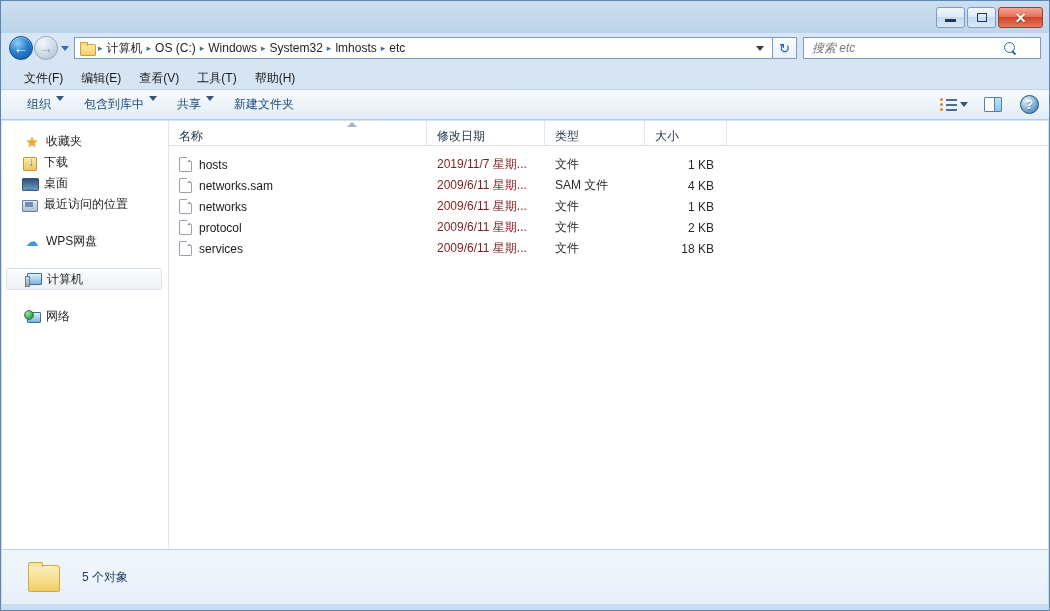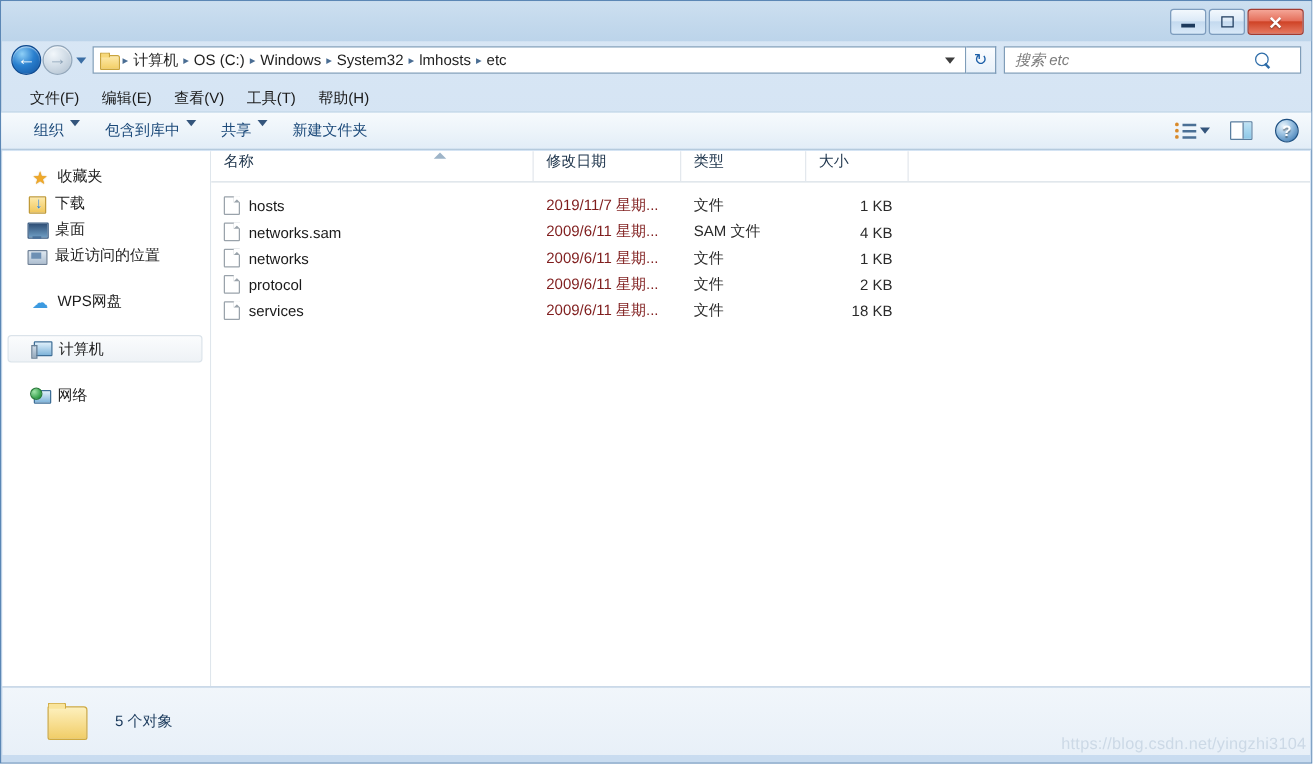--- a/index.html
+++ b/index.html
@@ -271,7 +271,7 @@
     border-bottom: 1px solid #d8dfe6; background: #fff; position: relative;
   }
   .colcell {
-    display: flex; align-items: flex-start; font-size: 12px; color: #21374e;
+    display: flex; align-items: flex-end; font-size: 12px; color: #21374e;
     padding-left: 10px; border-right: 1px solid #e3e8ed; position: relative;
     cursor: default;
   }

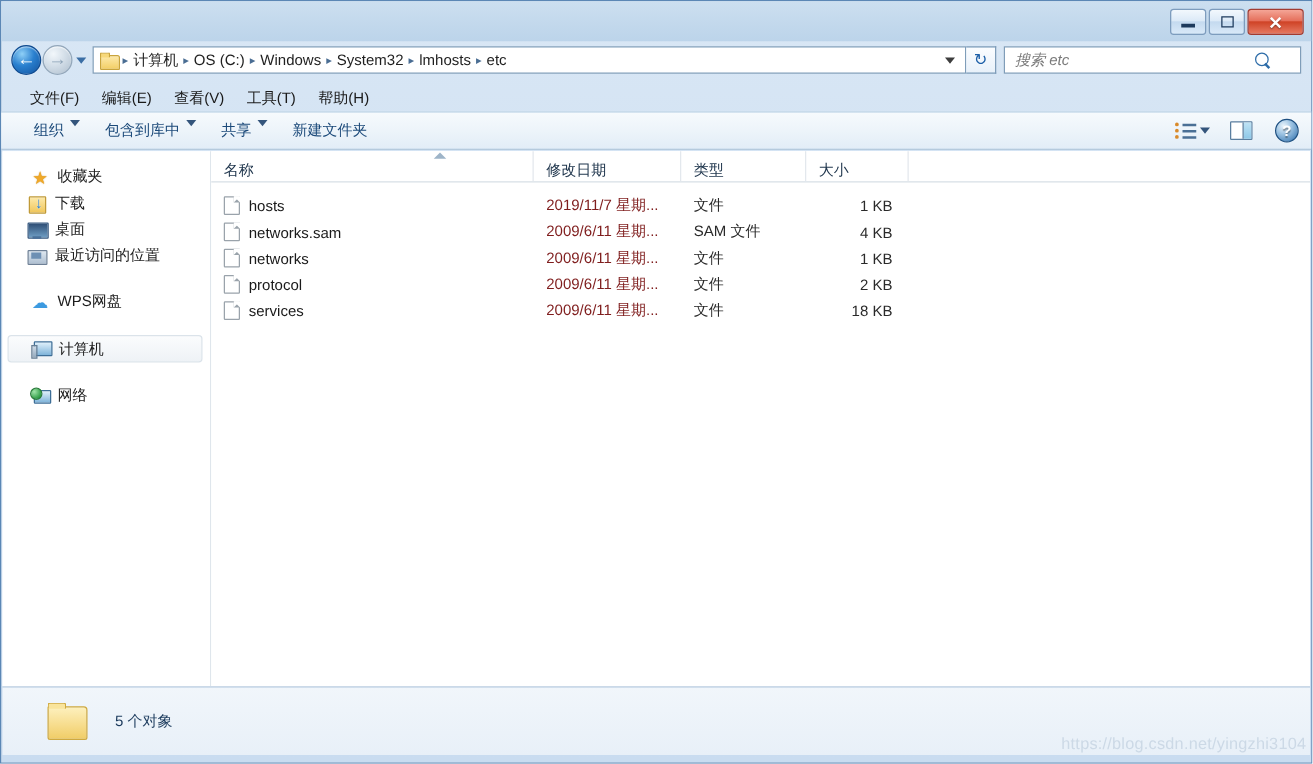--- a/index.html
+++ b/index.html
@@ -316,7 +316,7 @@
     position: absolute; left: 1px; right: 1px; top: 548px; height: 55px;
     background: linear-gradient(to bottom,#f1f6fb 0%, #e8f0f8 100%);
     border-top: 1px solid #c3d4e3;
-    display: flex; align-items: center; padding-left: 34px; gap: 18px;
+    display: flex; align-items: center; padding-left: 24px; gap: 18px;
   }
   #statusfolder { width: 38px; height: 32px; position: relative; flex: 0 0 auto; }
   #statusfolder:before {

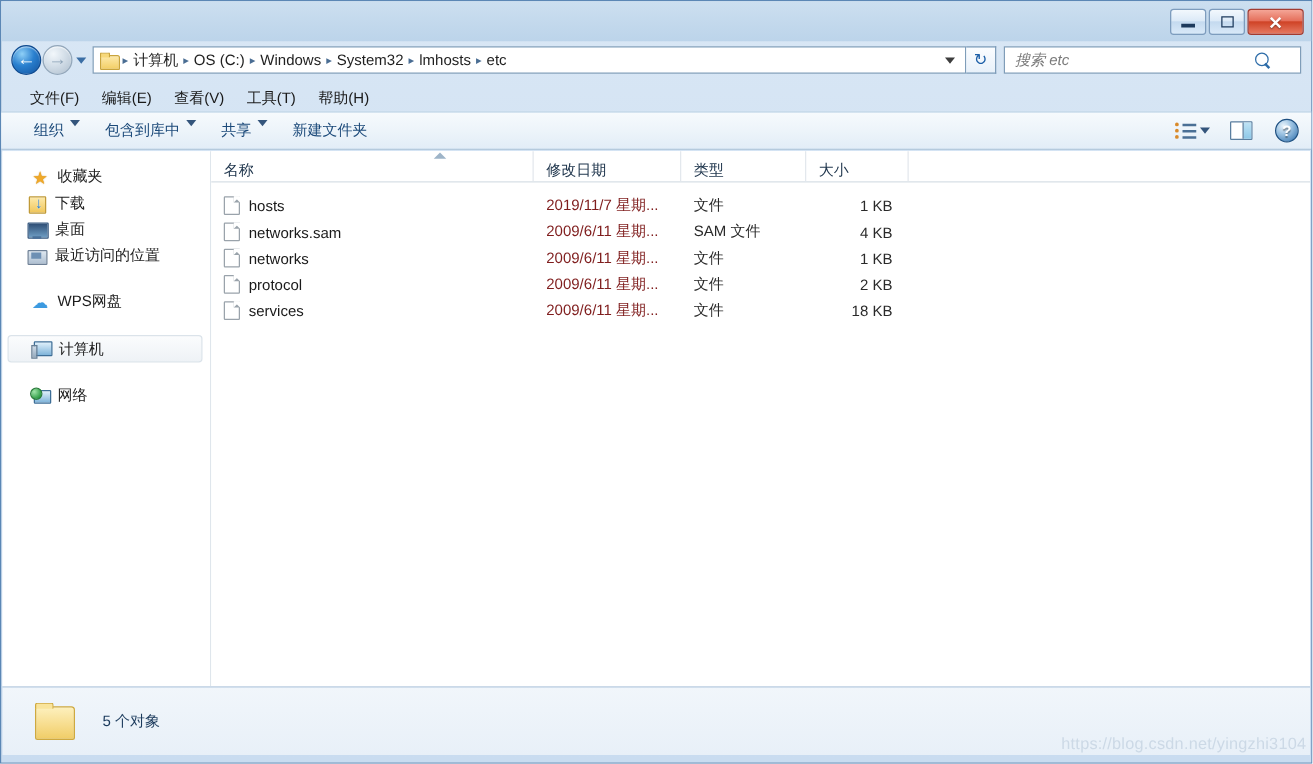--- a/index.html
+++ b/index.html
@@ -553,7 +553,6 @@
     <div id="statustext">5 个对象</div>
   </div>
 
-  <div id="watermark">https://blog.csdn.net/yingzhi3104</div>
 </div>
 
 </body></html>

